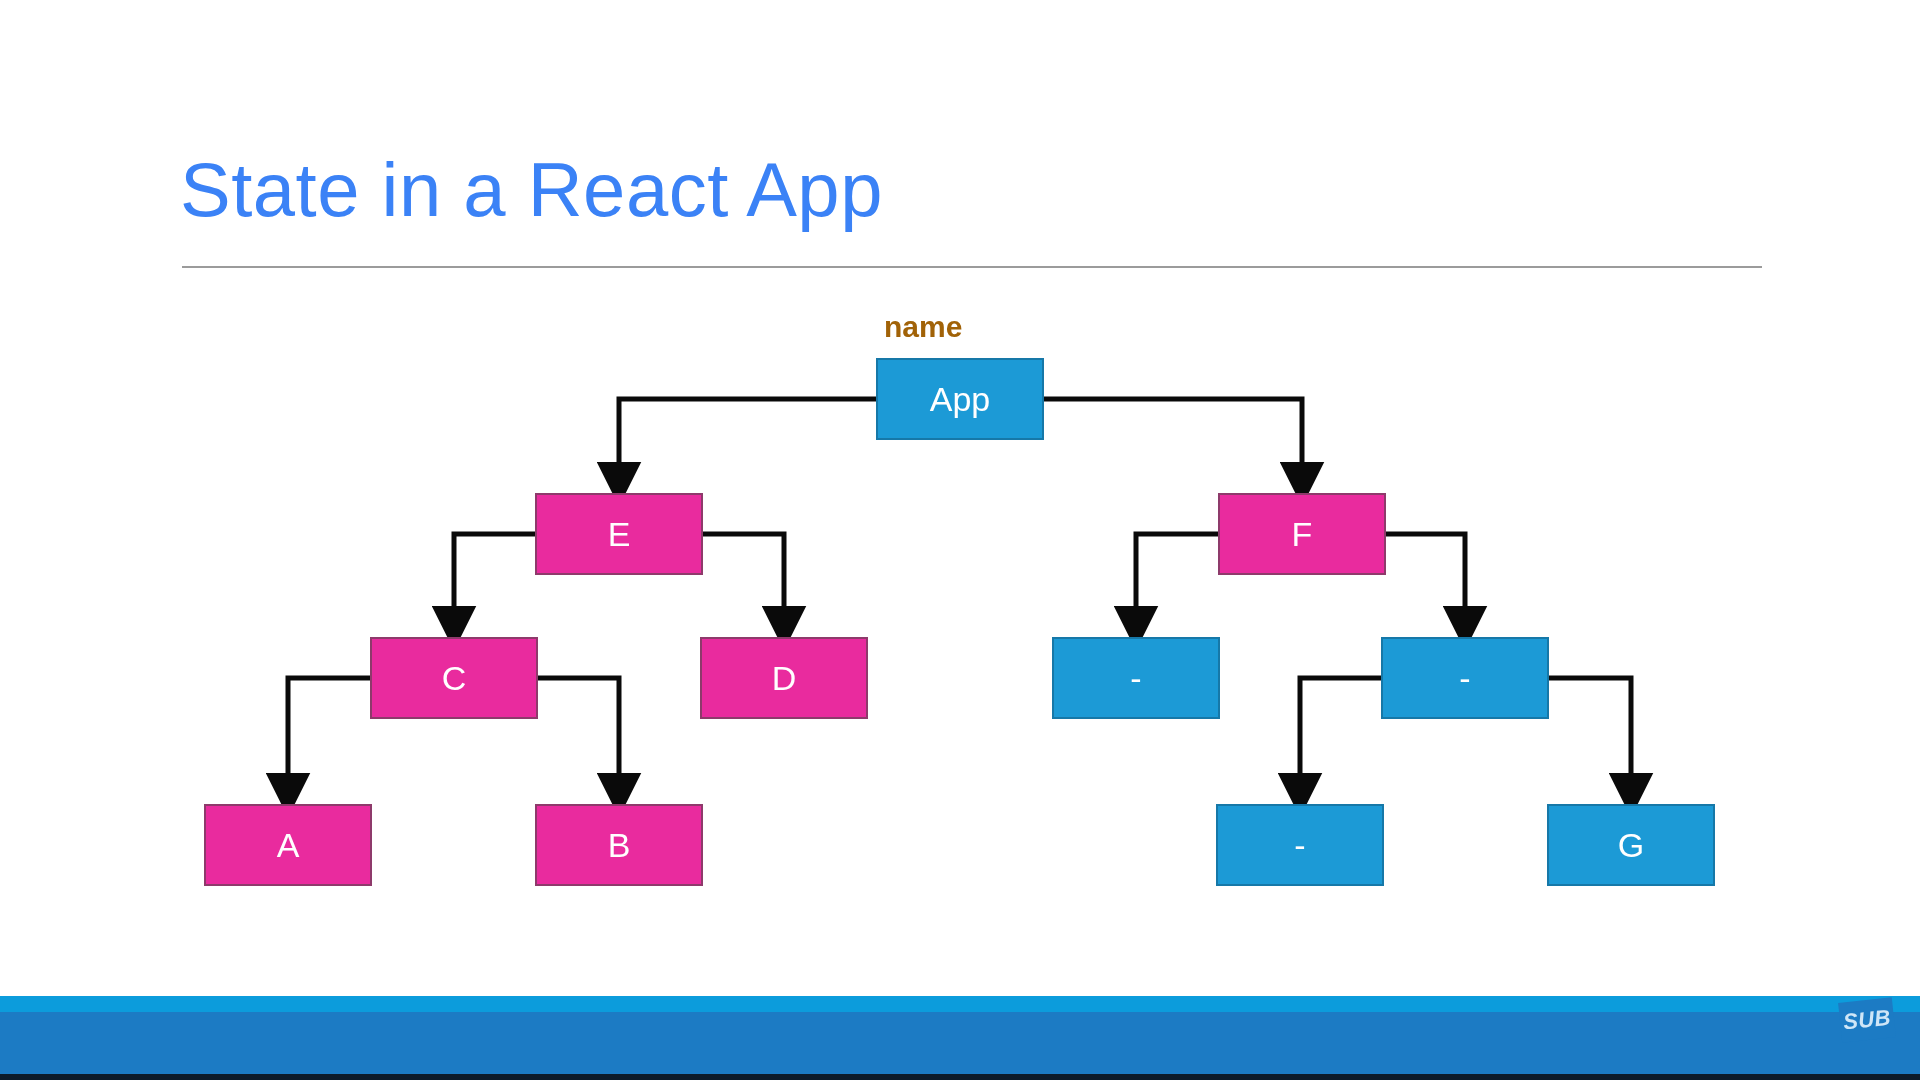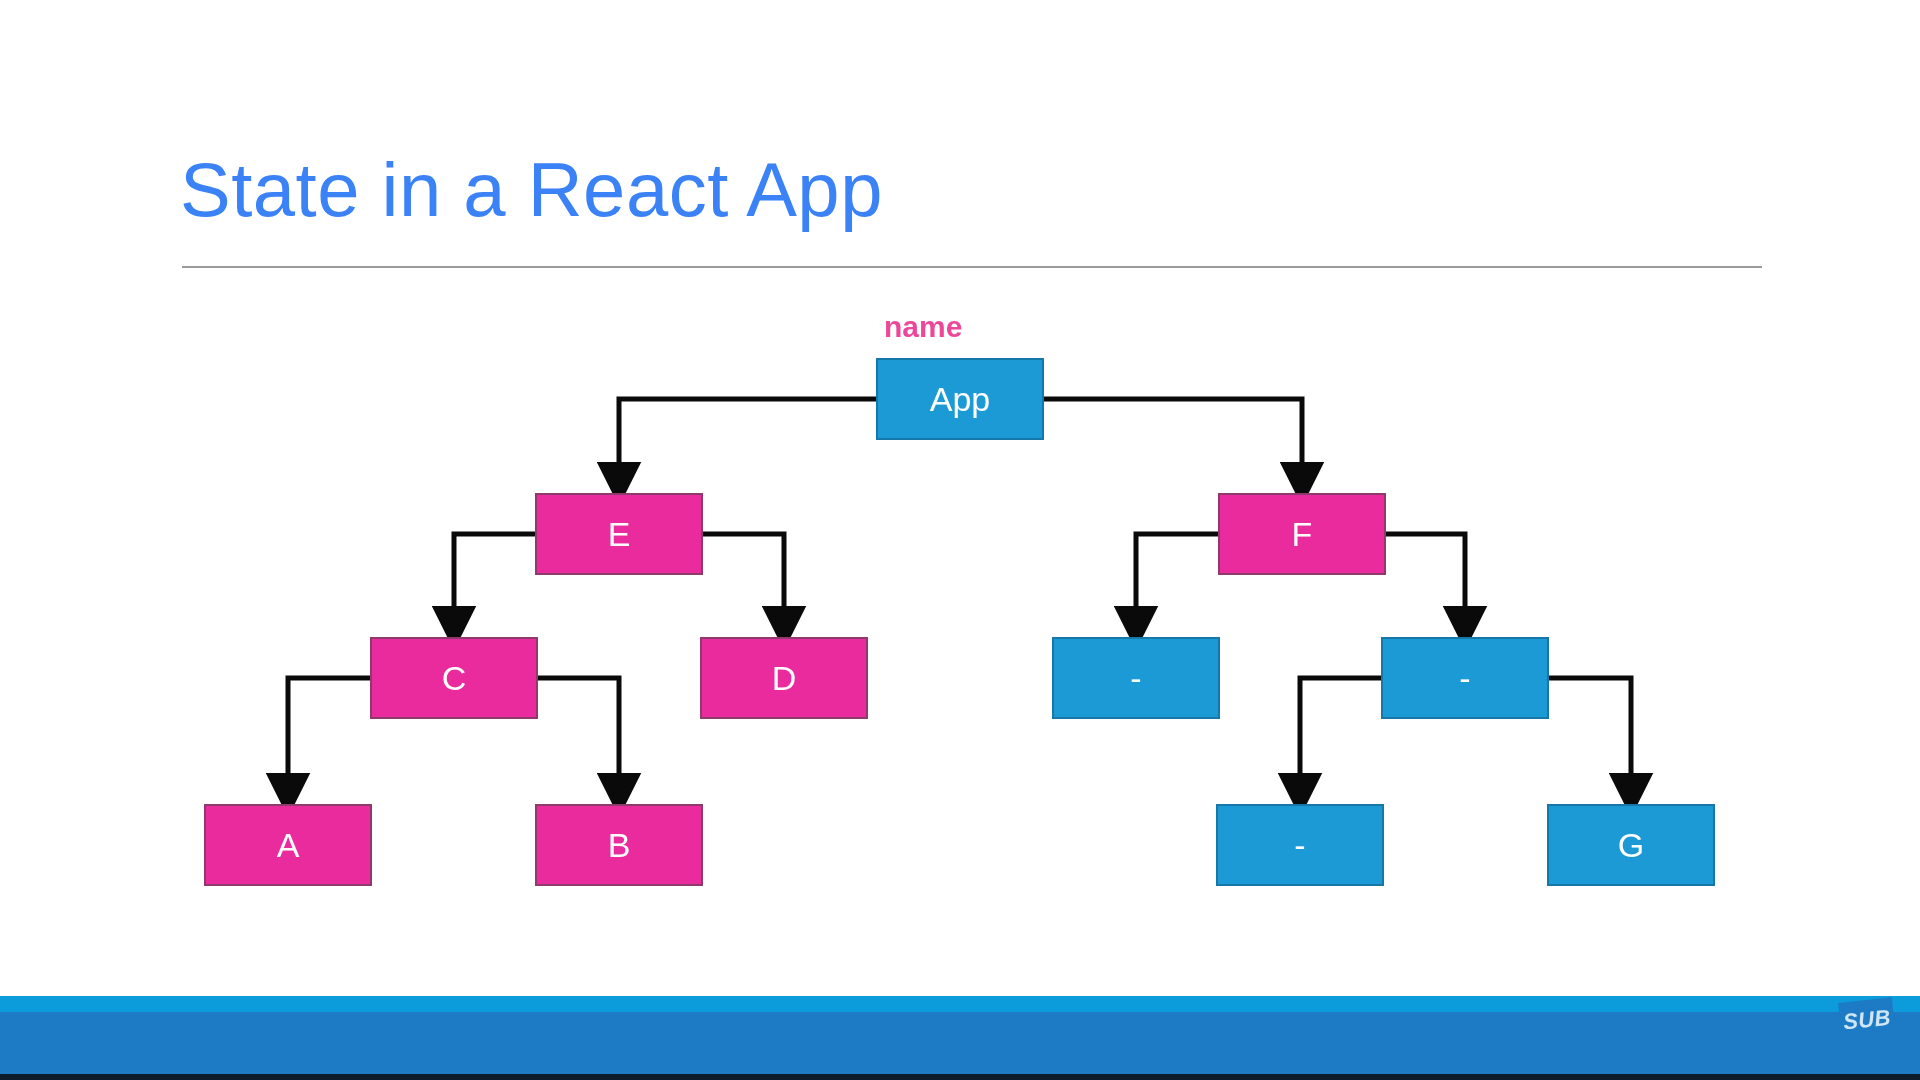--- a/index.html
+++ b/index.html
@@ -75,7 +75,7 @@
 
   .field-label {
     position: absolute;
-    color: #ec4899;
+    color: #a16207;
     font-size: 30px;
     font-weight: 700;
     line-height: 1;

